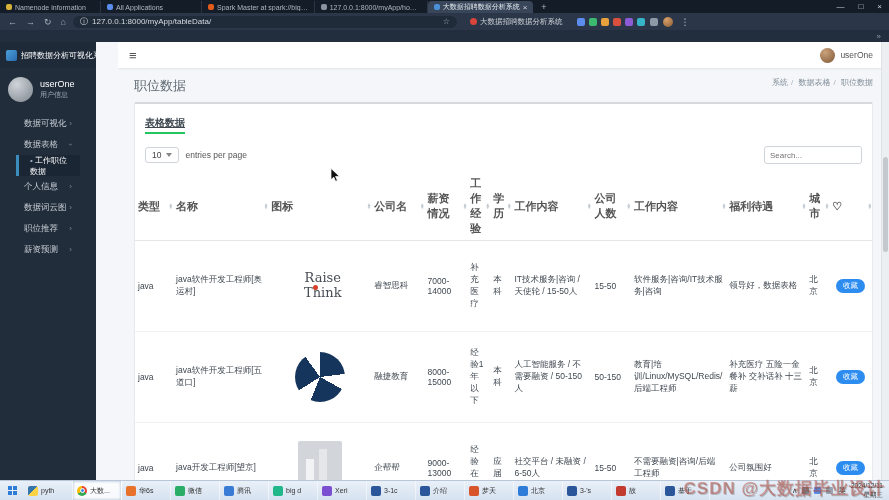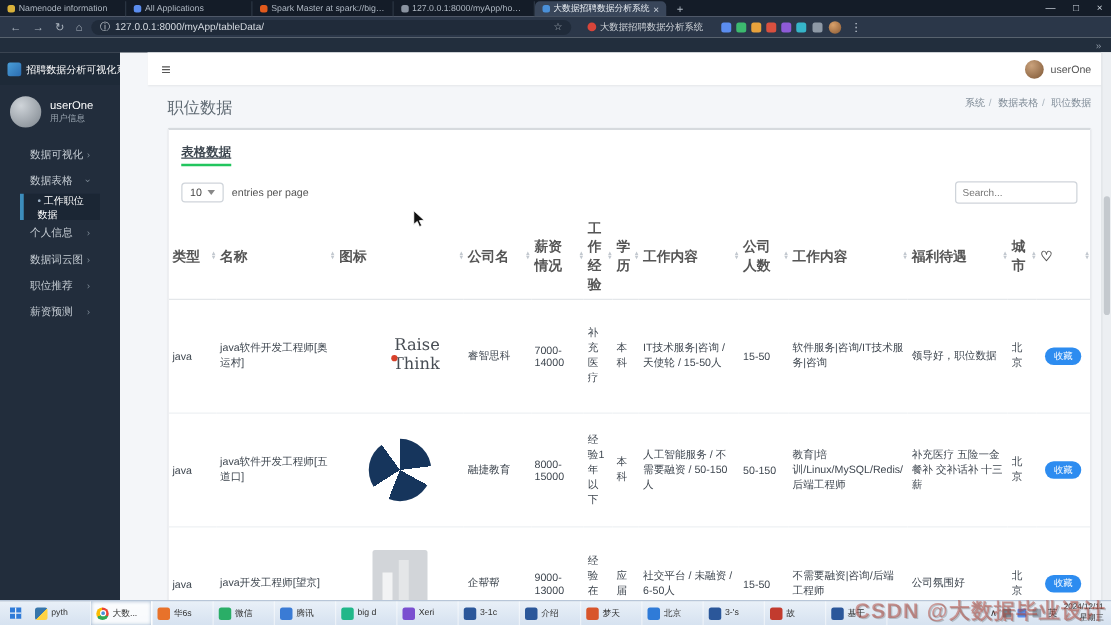--- a/index.html
+++ b/index.html
@@ -112,7 +112,7 @@
   .badge{background:#2d8cf0;color:#fff;border-radius:8px;padding:2px 7px;font-size:7.5px;
          display:inline-block;white-space:nowrap;}
   .logo{margin:0 auto;position:relative;}
-  .logo[data-kind="raise"]{width:58px;text-align:right;padding-left:6px;
+  .logo[data-kind="raise"]{width:58px;text-align:center;padding-left:6px;
         font-family:"DejaVu Serif",serif;font-size:13px;color:#474d54;line-height:1.15;}
   .logo .dot{display:none;}
   .logo[data-kind="raise"] .dot{display:block;position:absolute;width:5px;height:5px;

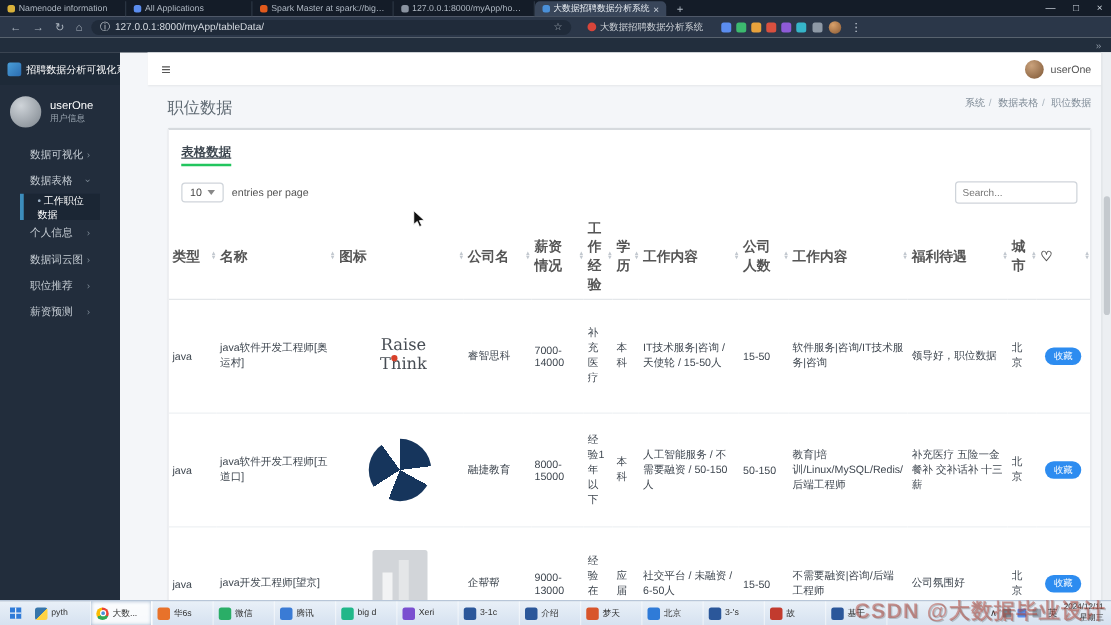--- a/index.html
+++ b/index.html
@@ -426,7 +426,7 @@
             <td>IT技术服务|咨询 / 天使轮 / 15-50人</td>
             <td>15-50</td>
             <td>软件服务|咨询/IT技术服务|咨询</td>
-            <td>领导好，职位数据</td>
+            <td>领导好，数据表格</td>
             <td>北京</td>
             <td>
               <span class="badge">收藏</span>

